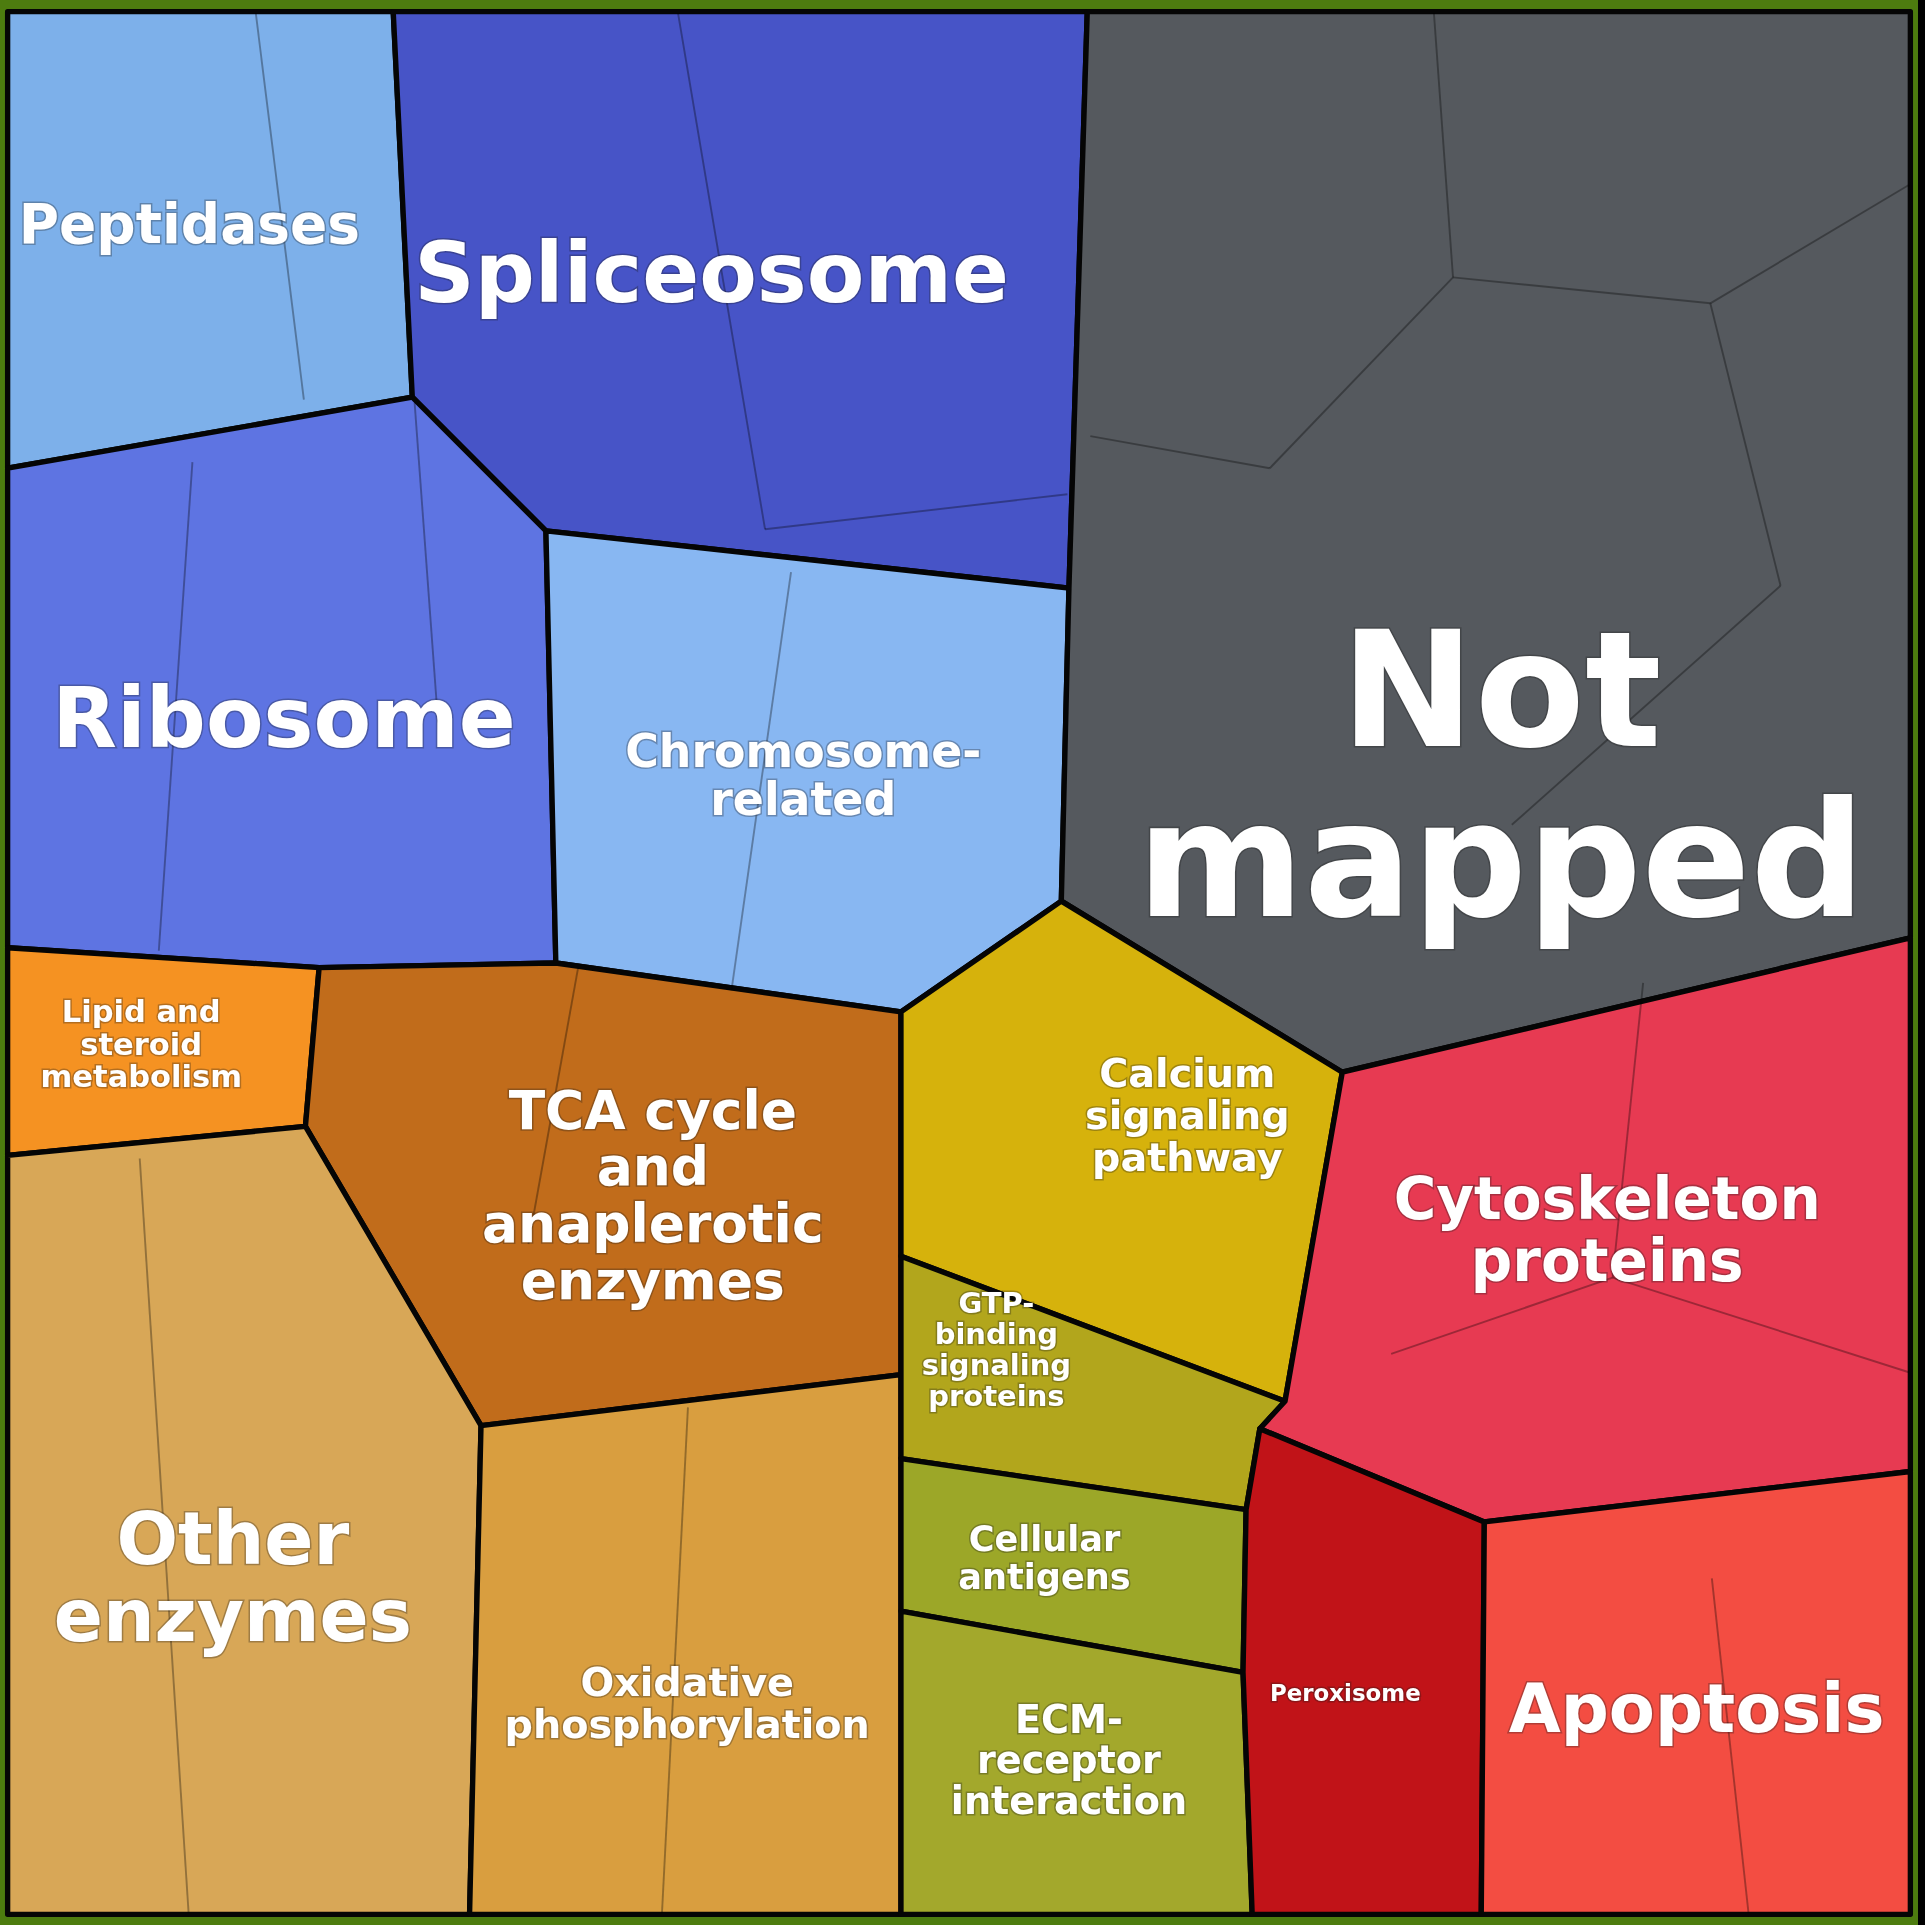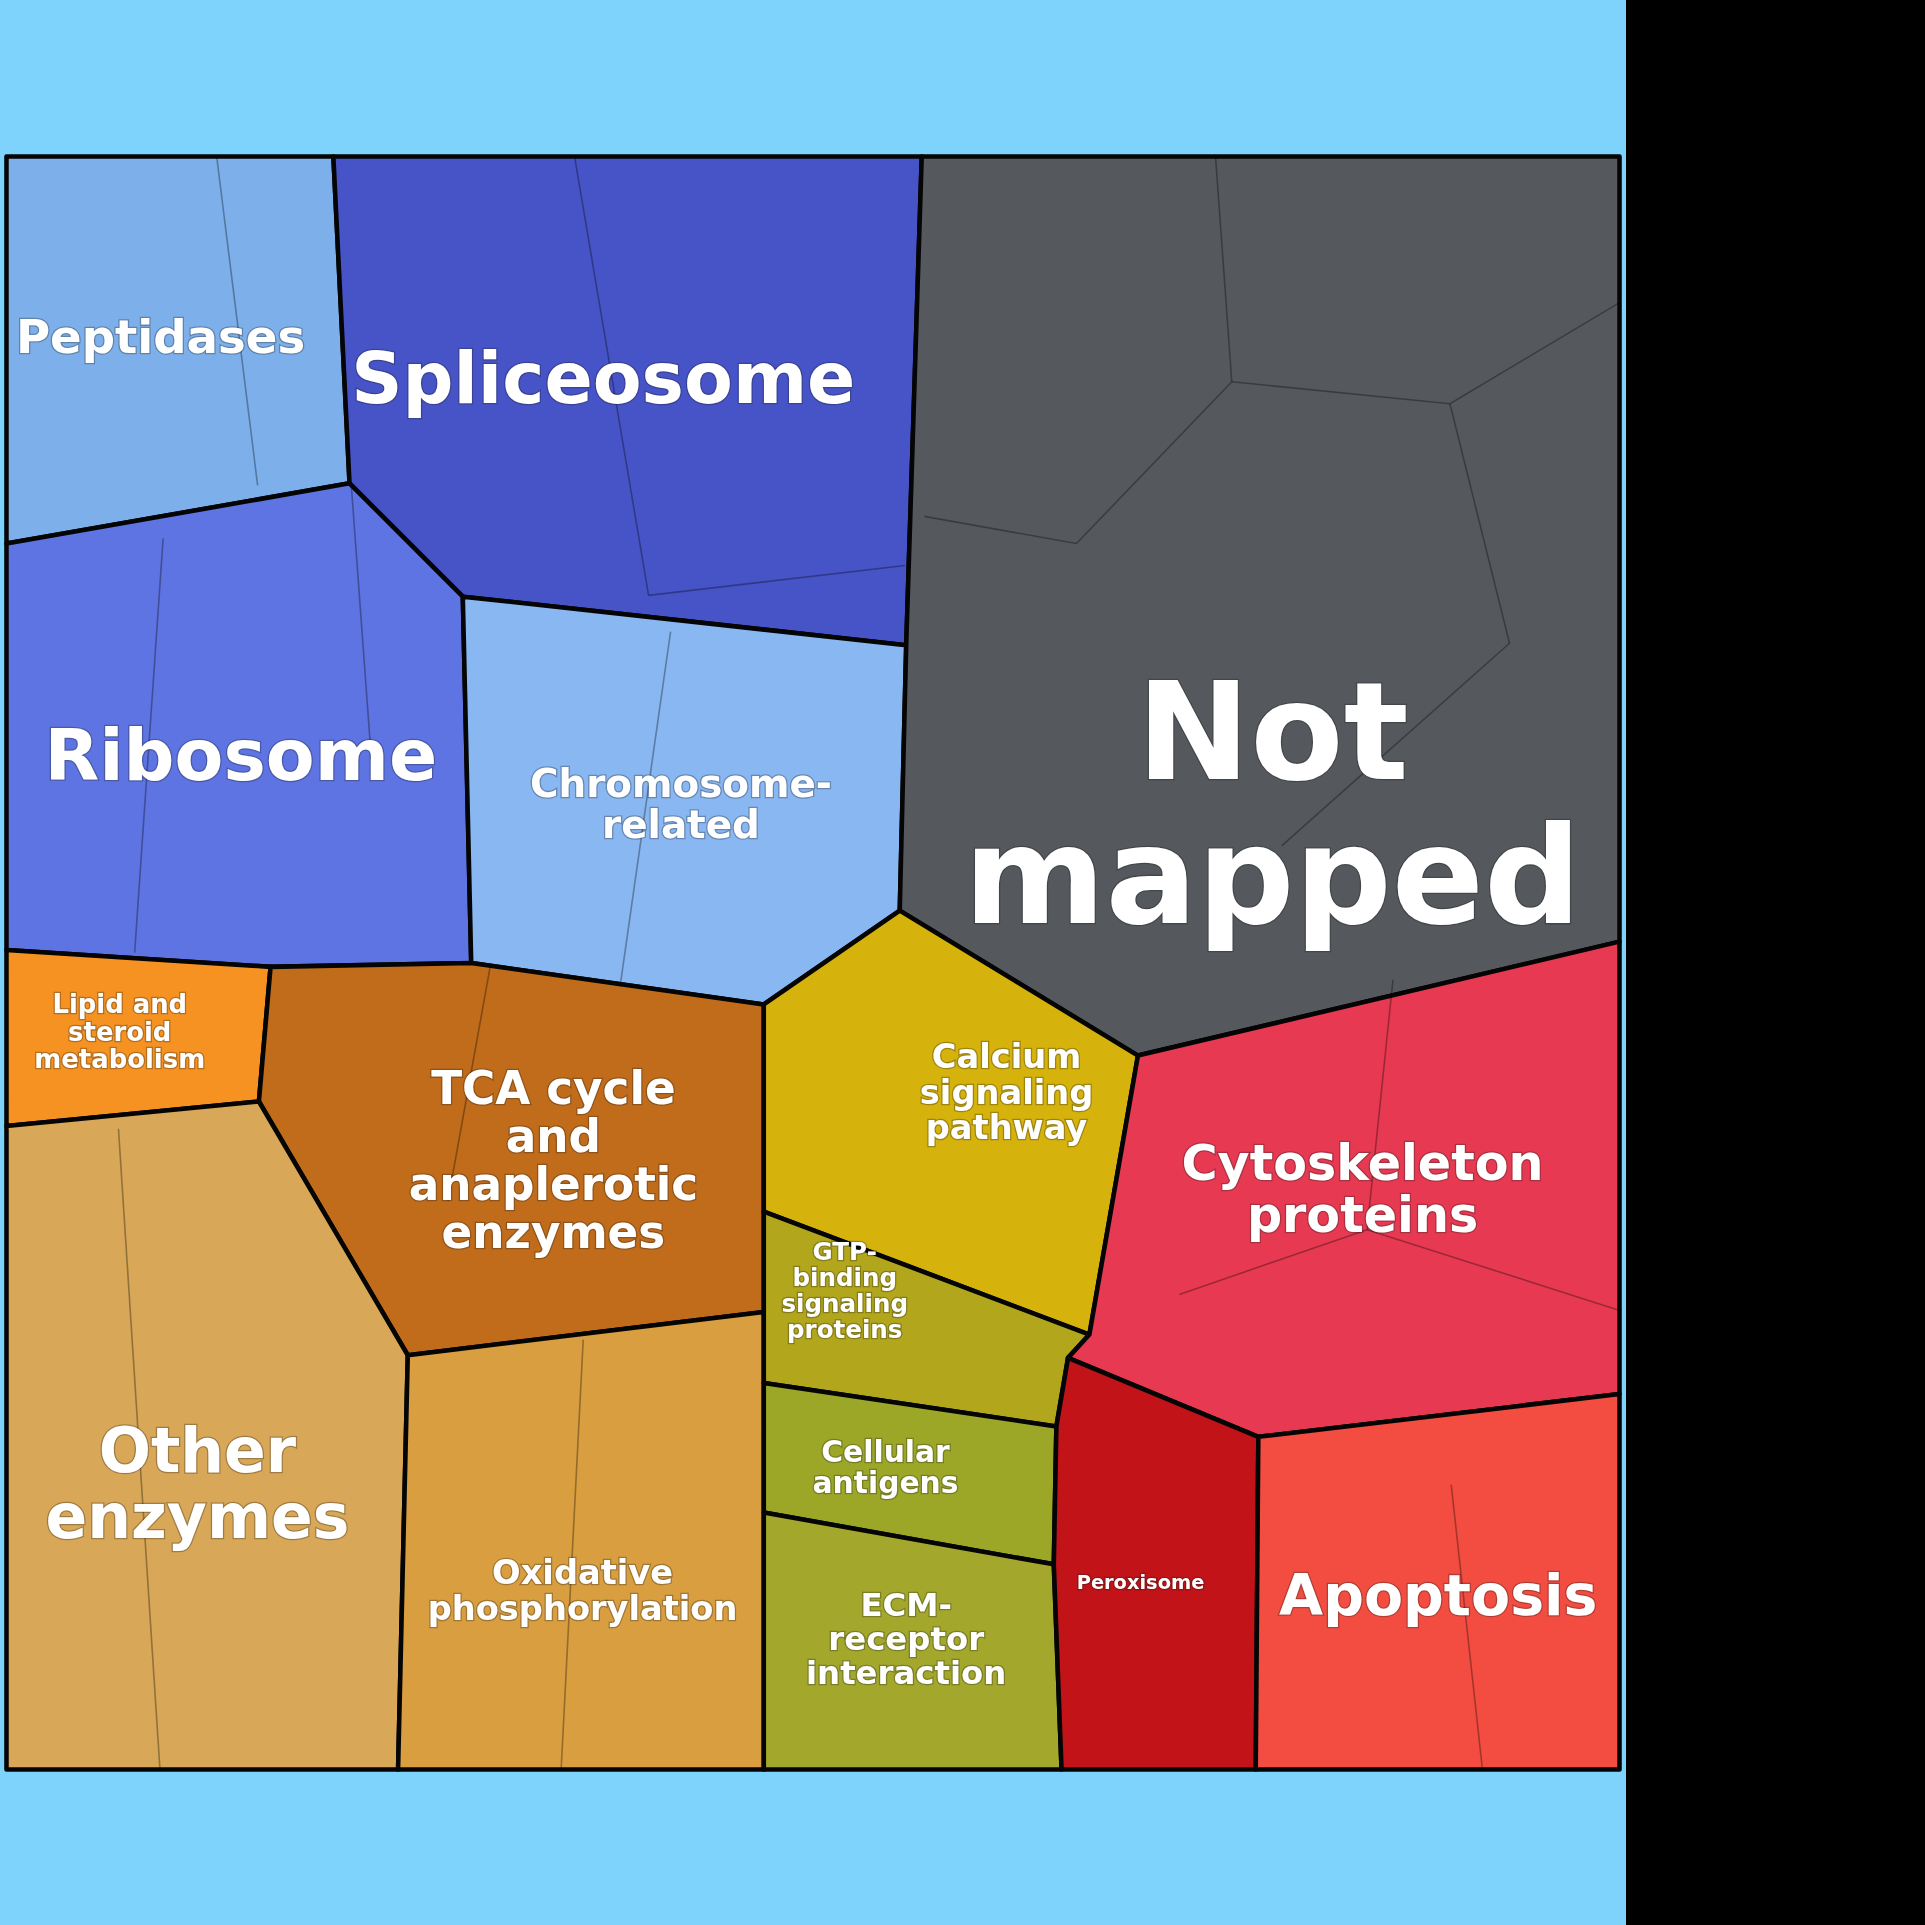--- a/index.html
+++ b/index.html
@@ -8,10 +8,10 @@
     background: #000;
   }
   .stage {
-    width: 1626px;
+    width: 1918px;
     height: 1926px;
     position: relative;
-    background: #7dd3fc;
+    background: #4d7c0f;
   }
   svg {
     display: block;

